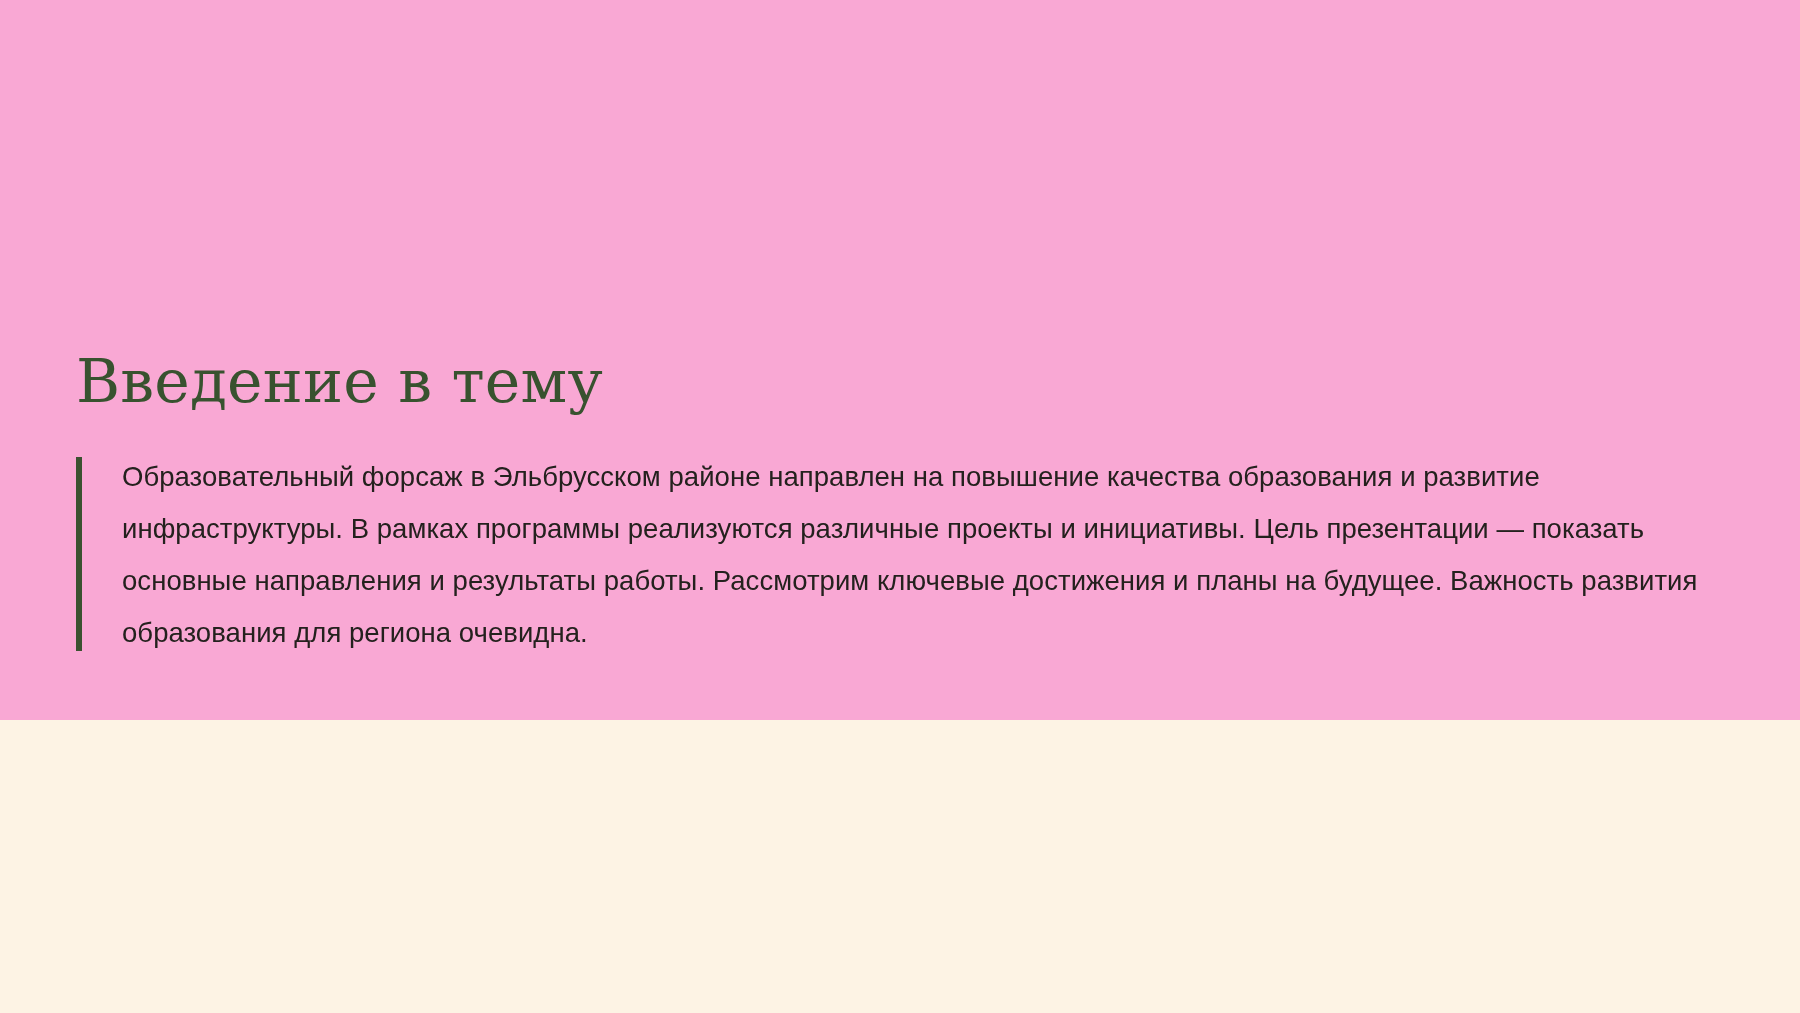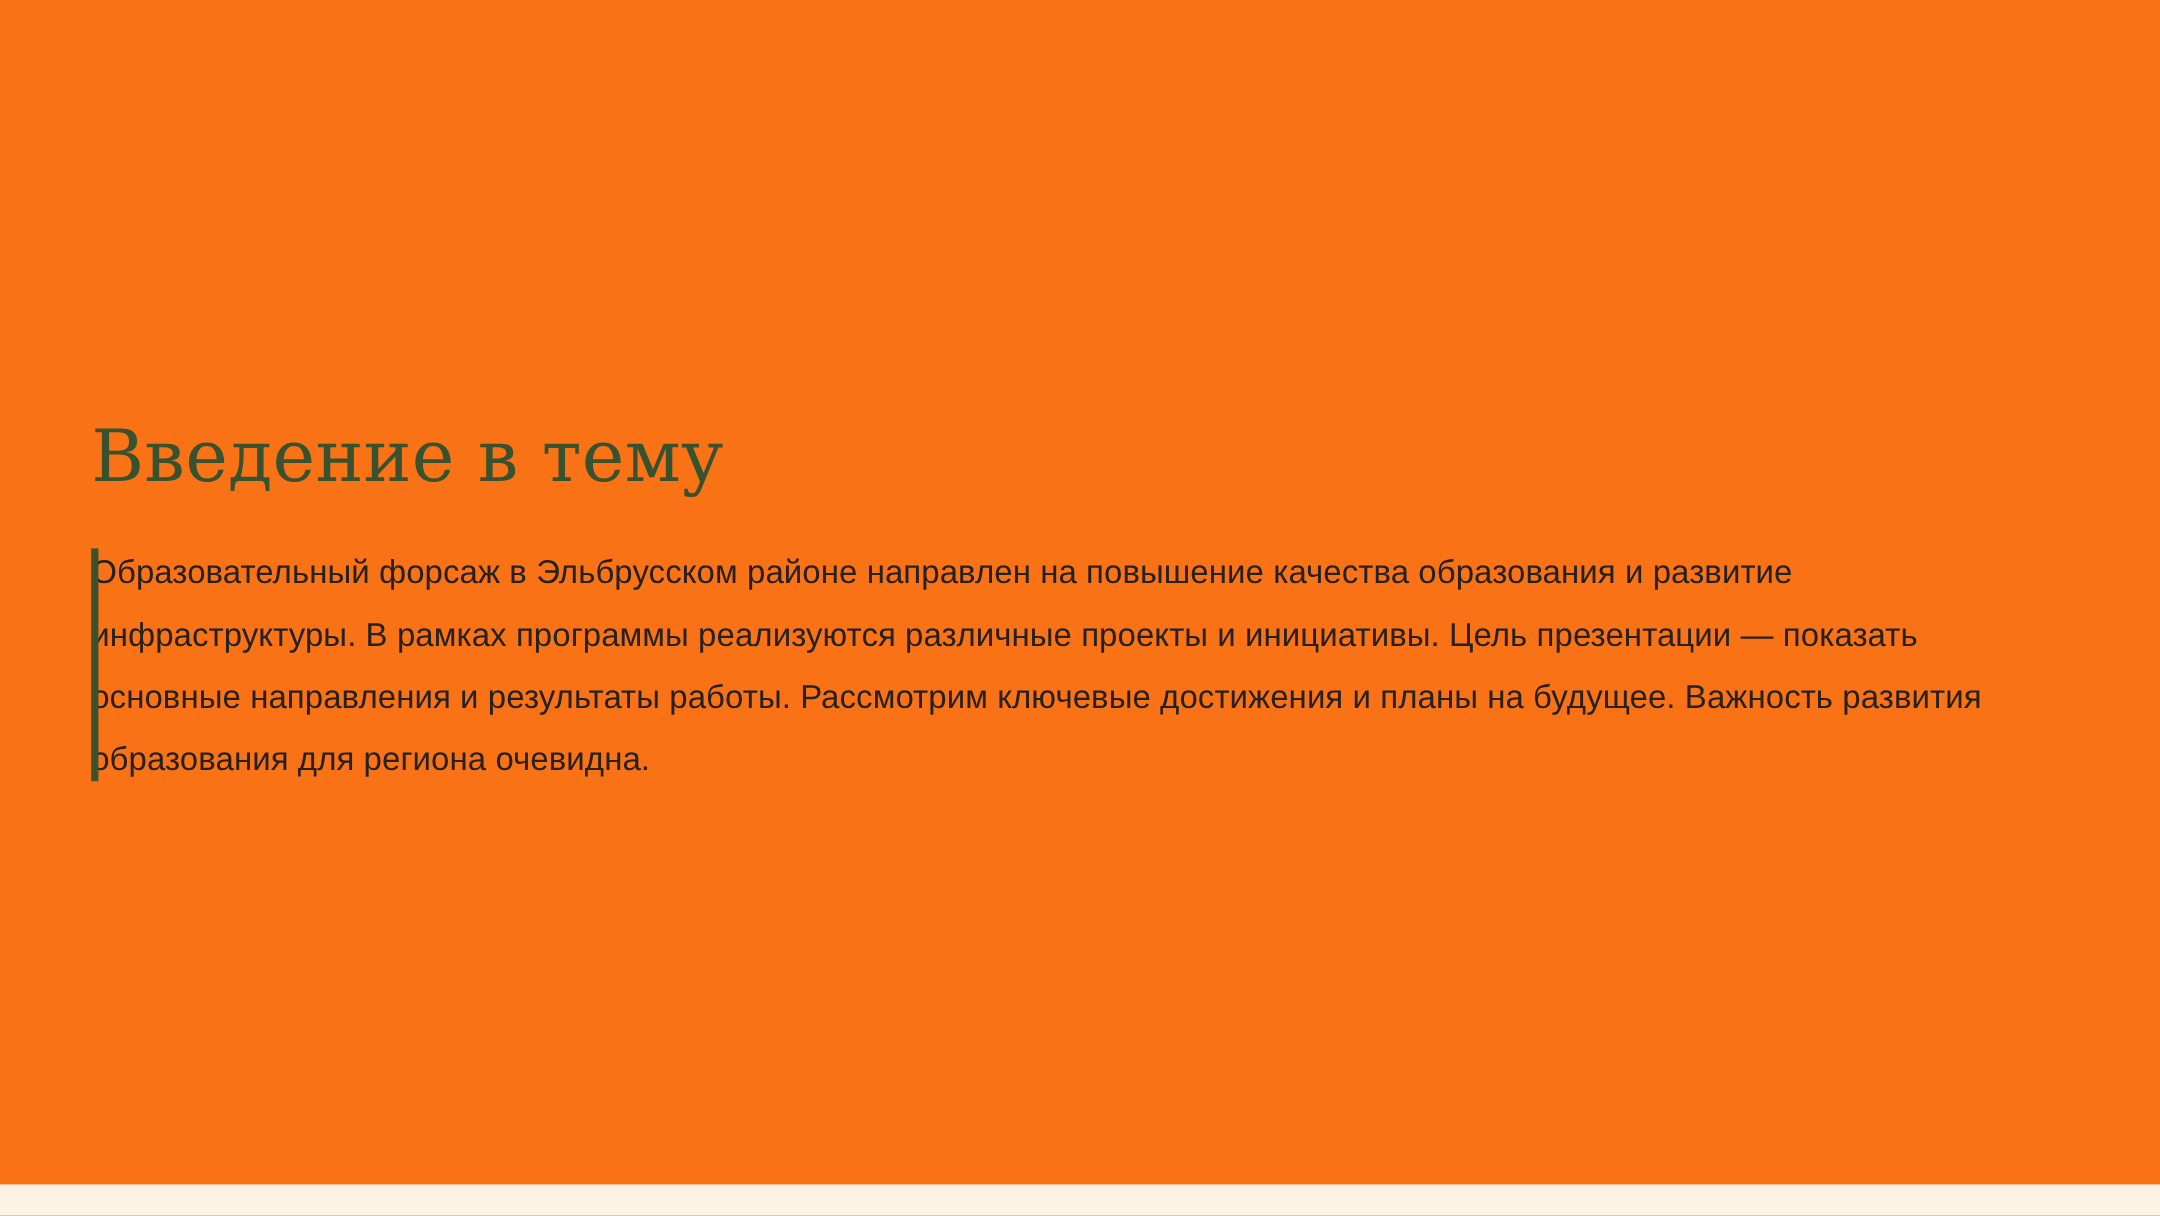--- a/index.html
+++ b/index.html
@@ -20,8 +20,8 @@
   .slide {
     position: relative;
     width: 1800px;
-    height: 987px;
-    background: #f97316;
+    height: 720px;
+    background: #f9a8d4;
     box-sizing: border-box;
   }
 

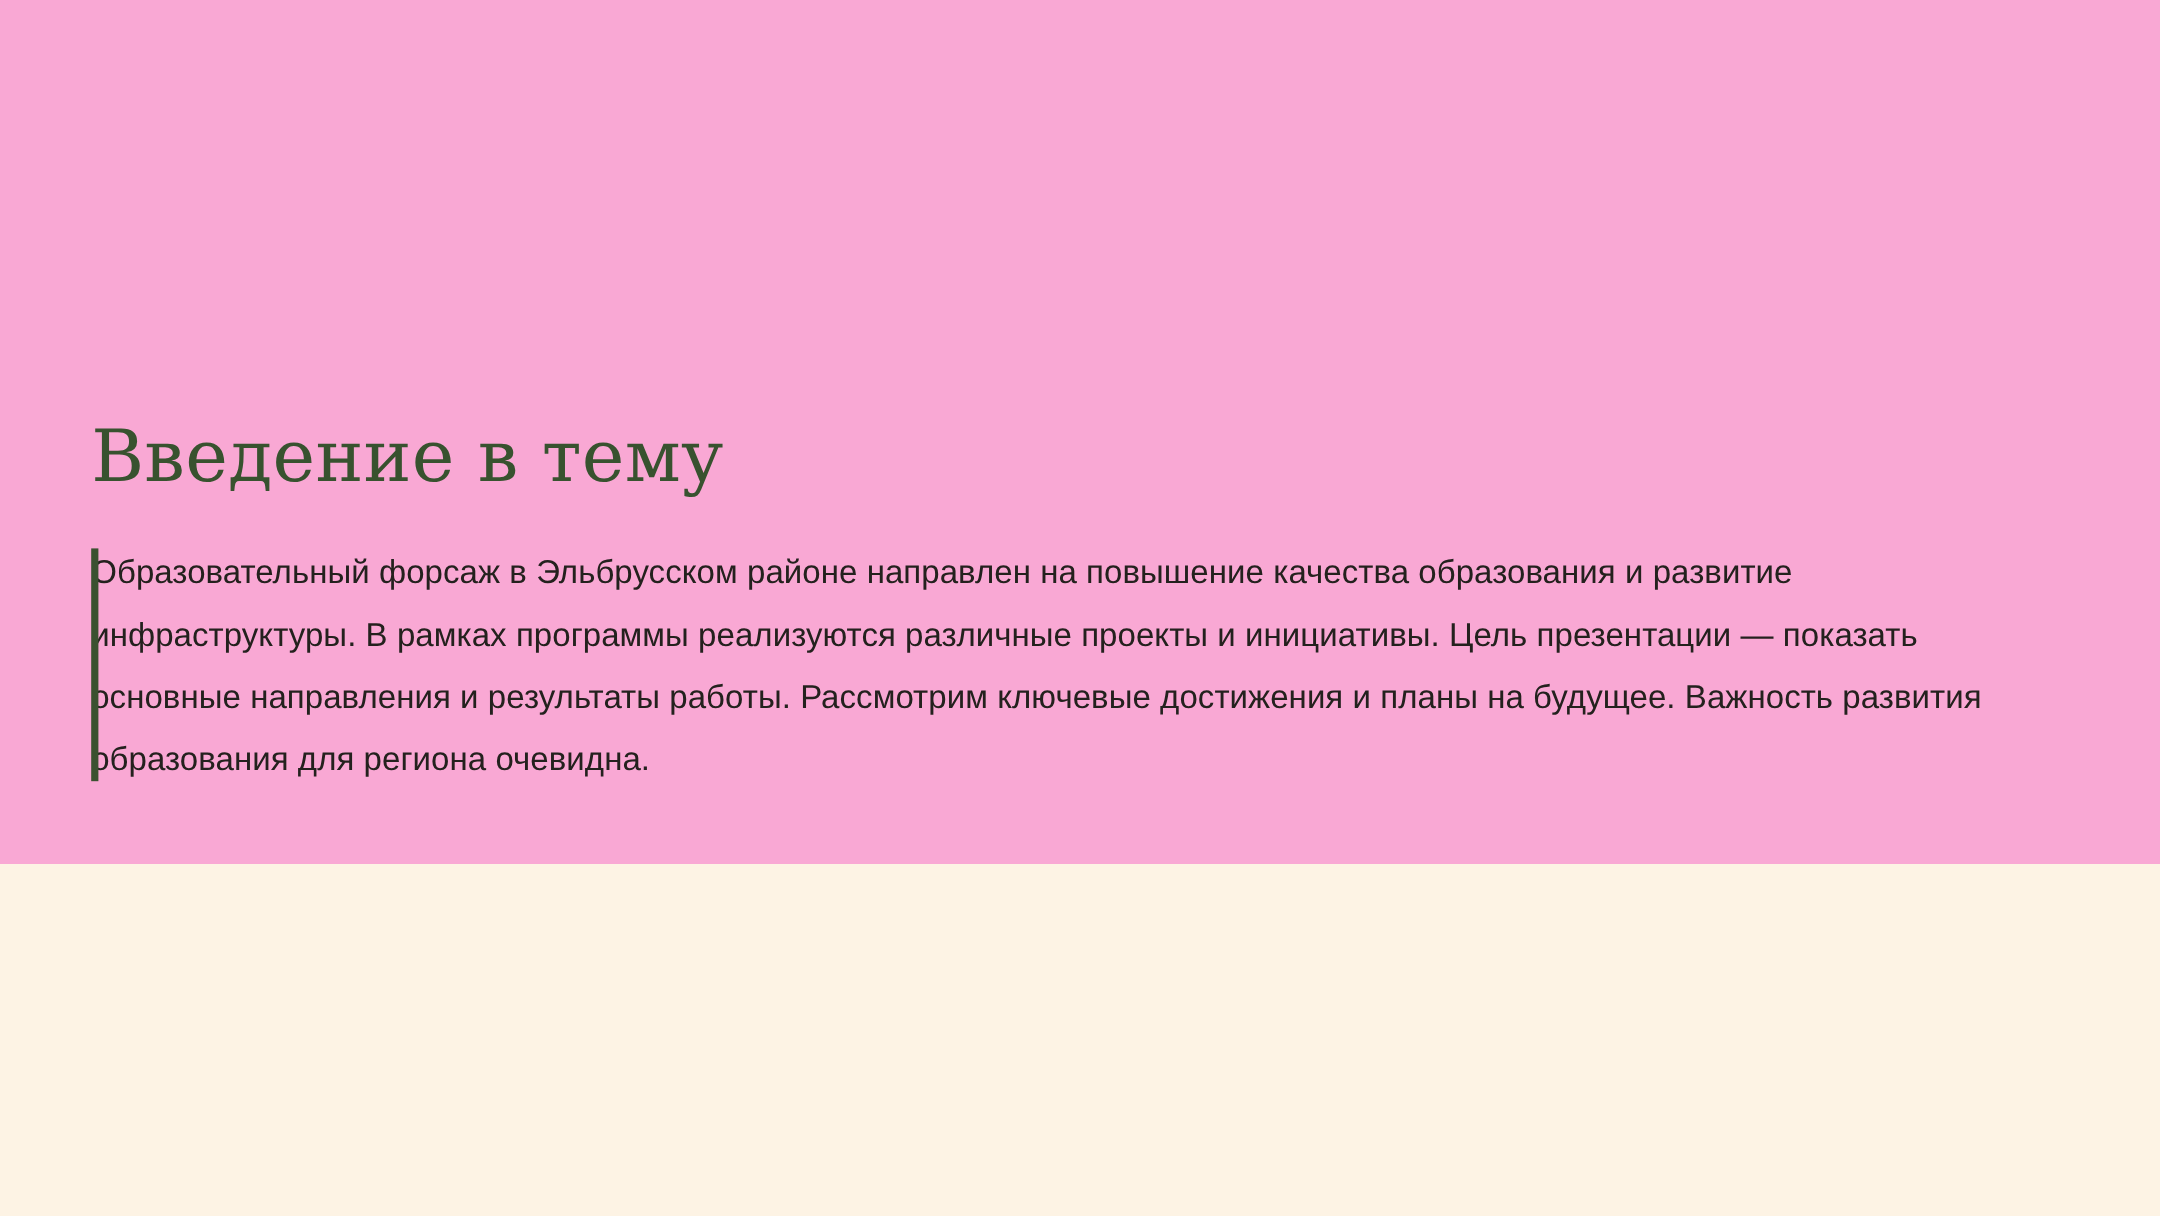--- a/index.html
+++ b/index.html
@@ -46,6 +46,7 @@
   .body-block {
     position: relative;
     display: block;
+    padding-left: 46px;
     max-width: 1648px;
   }
 

